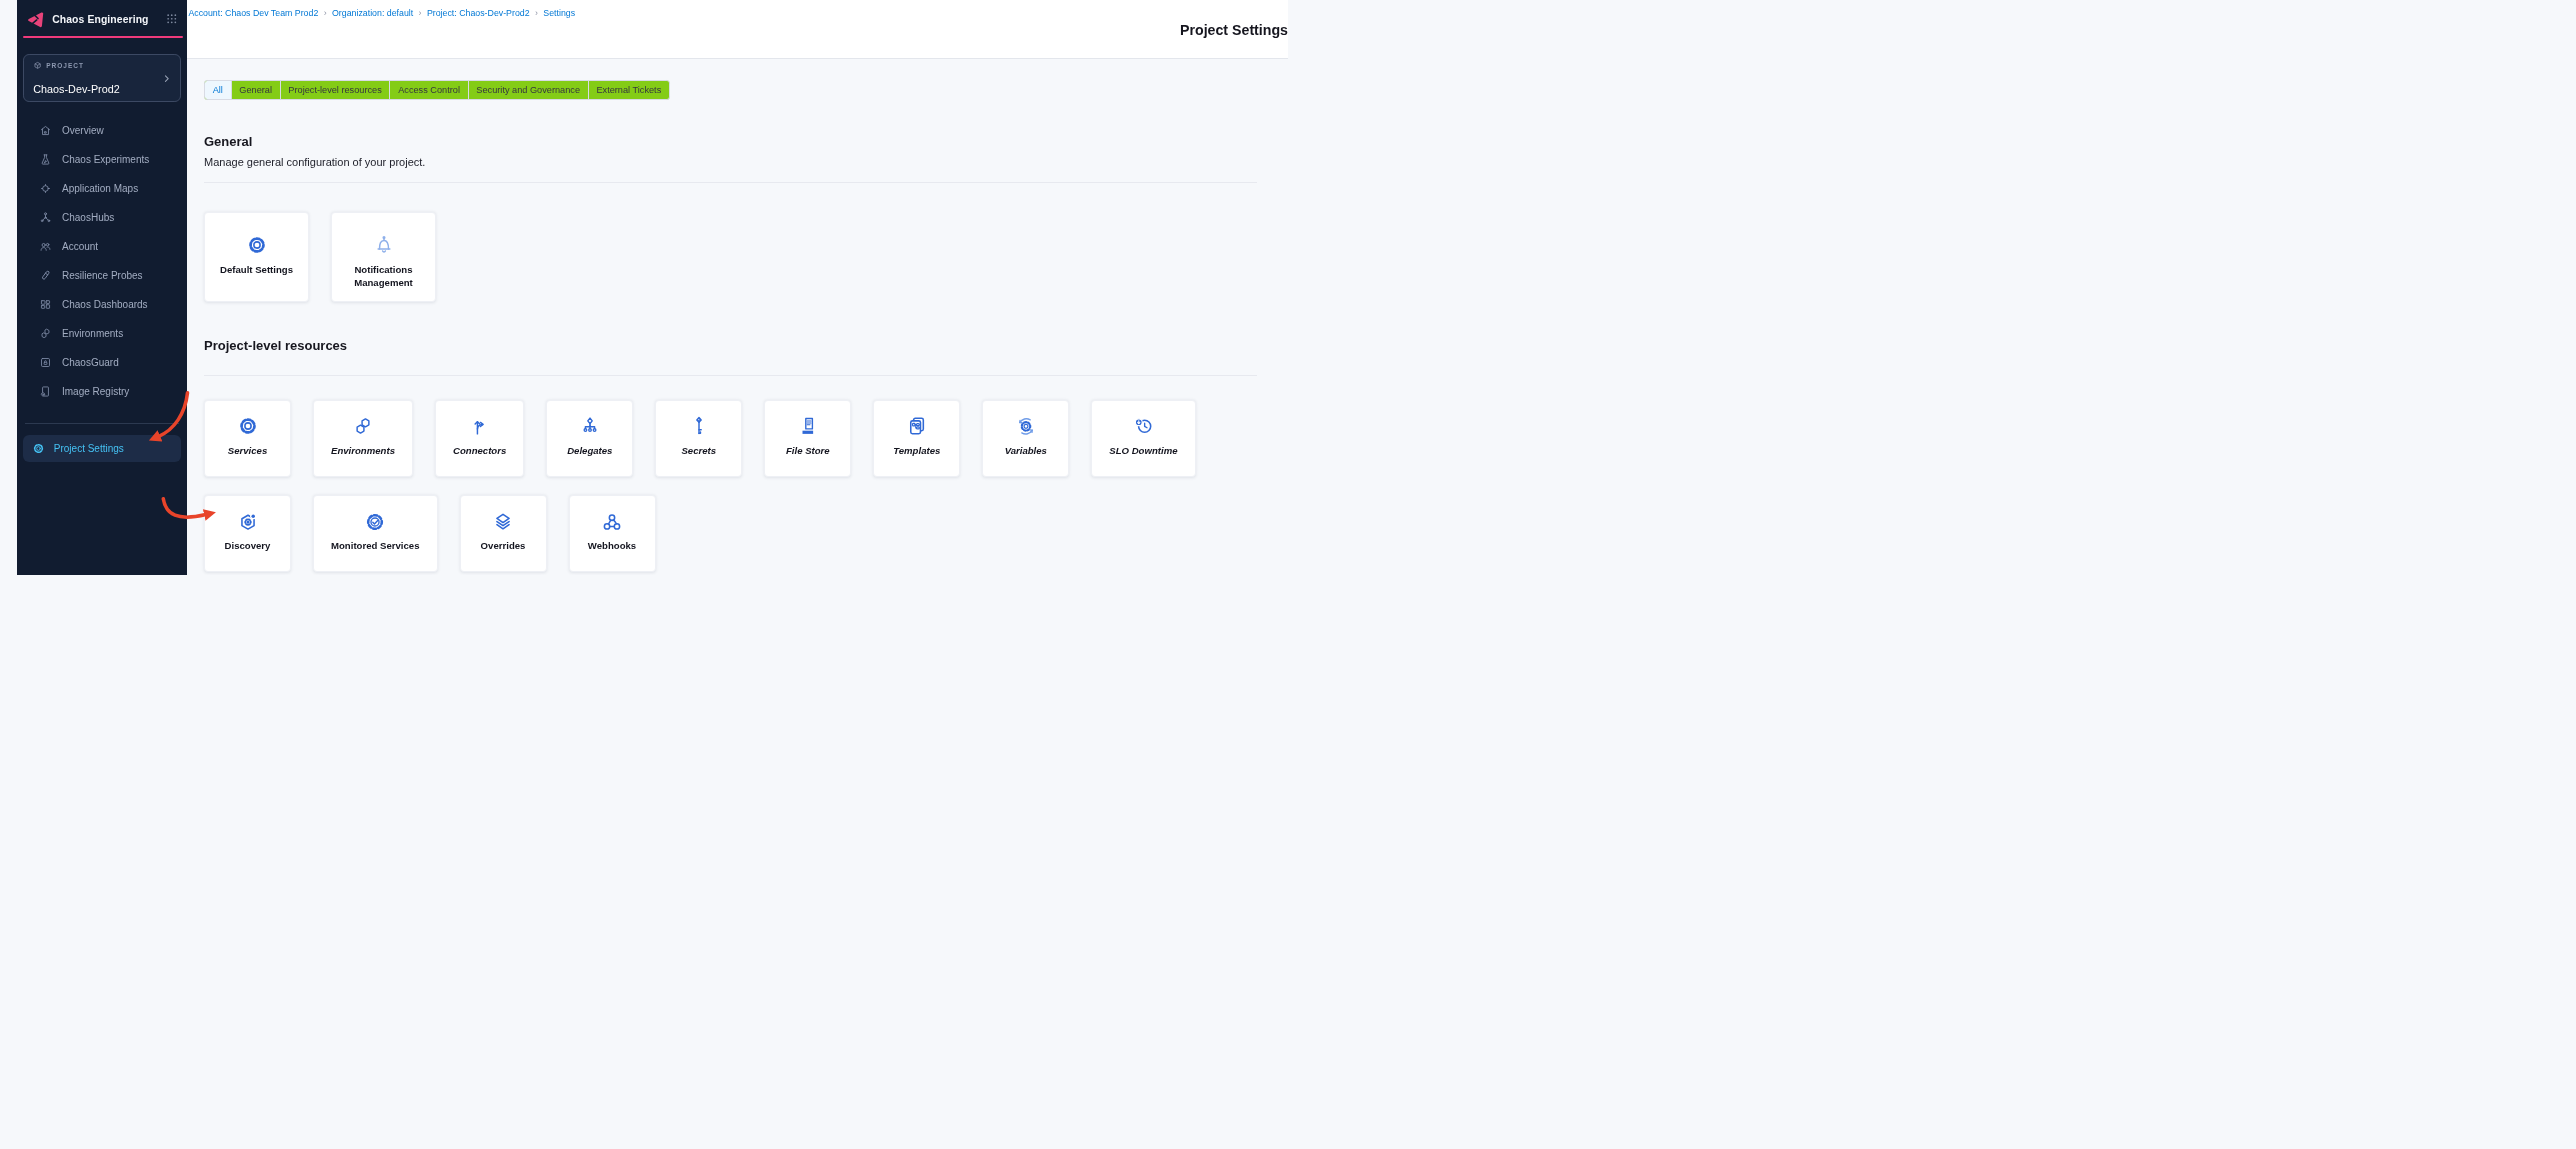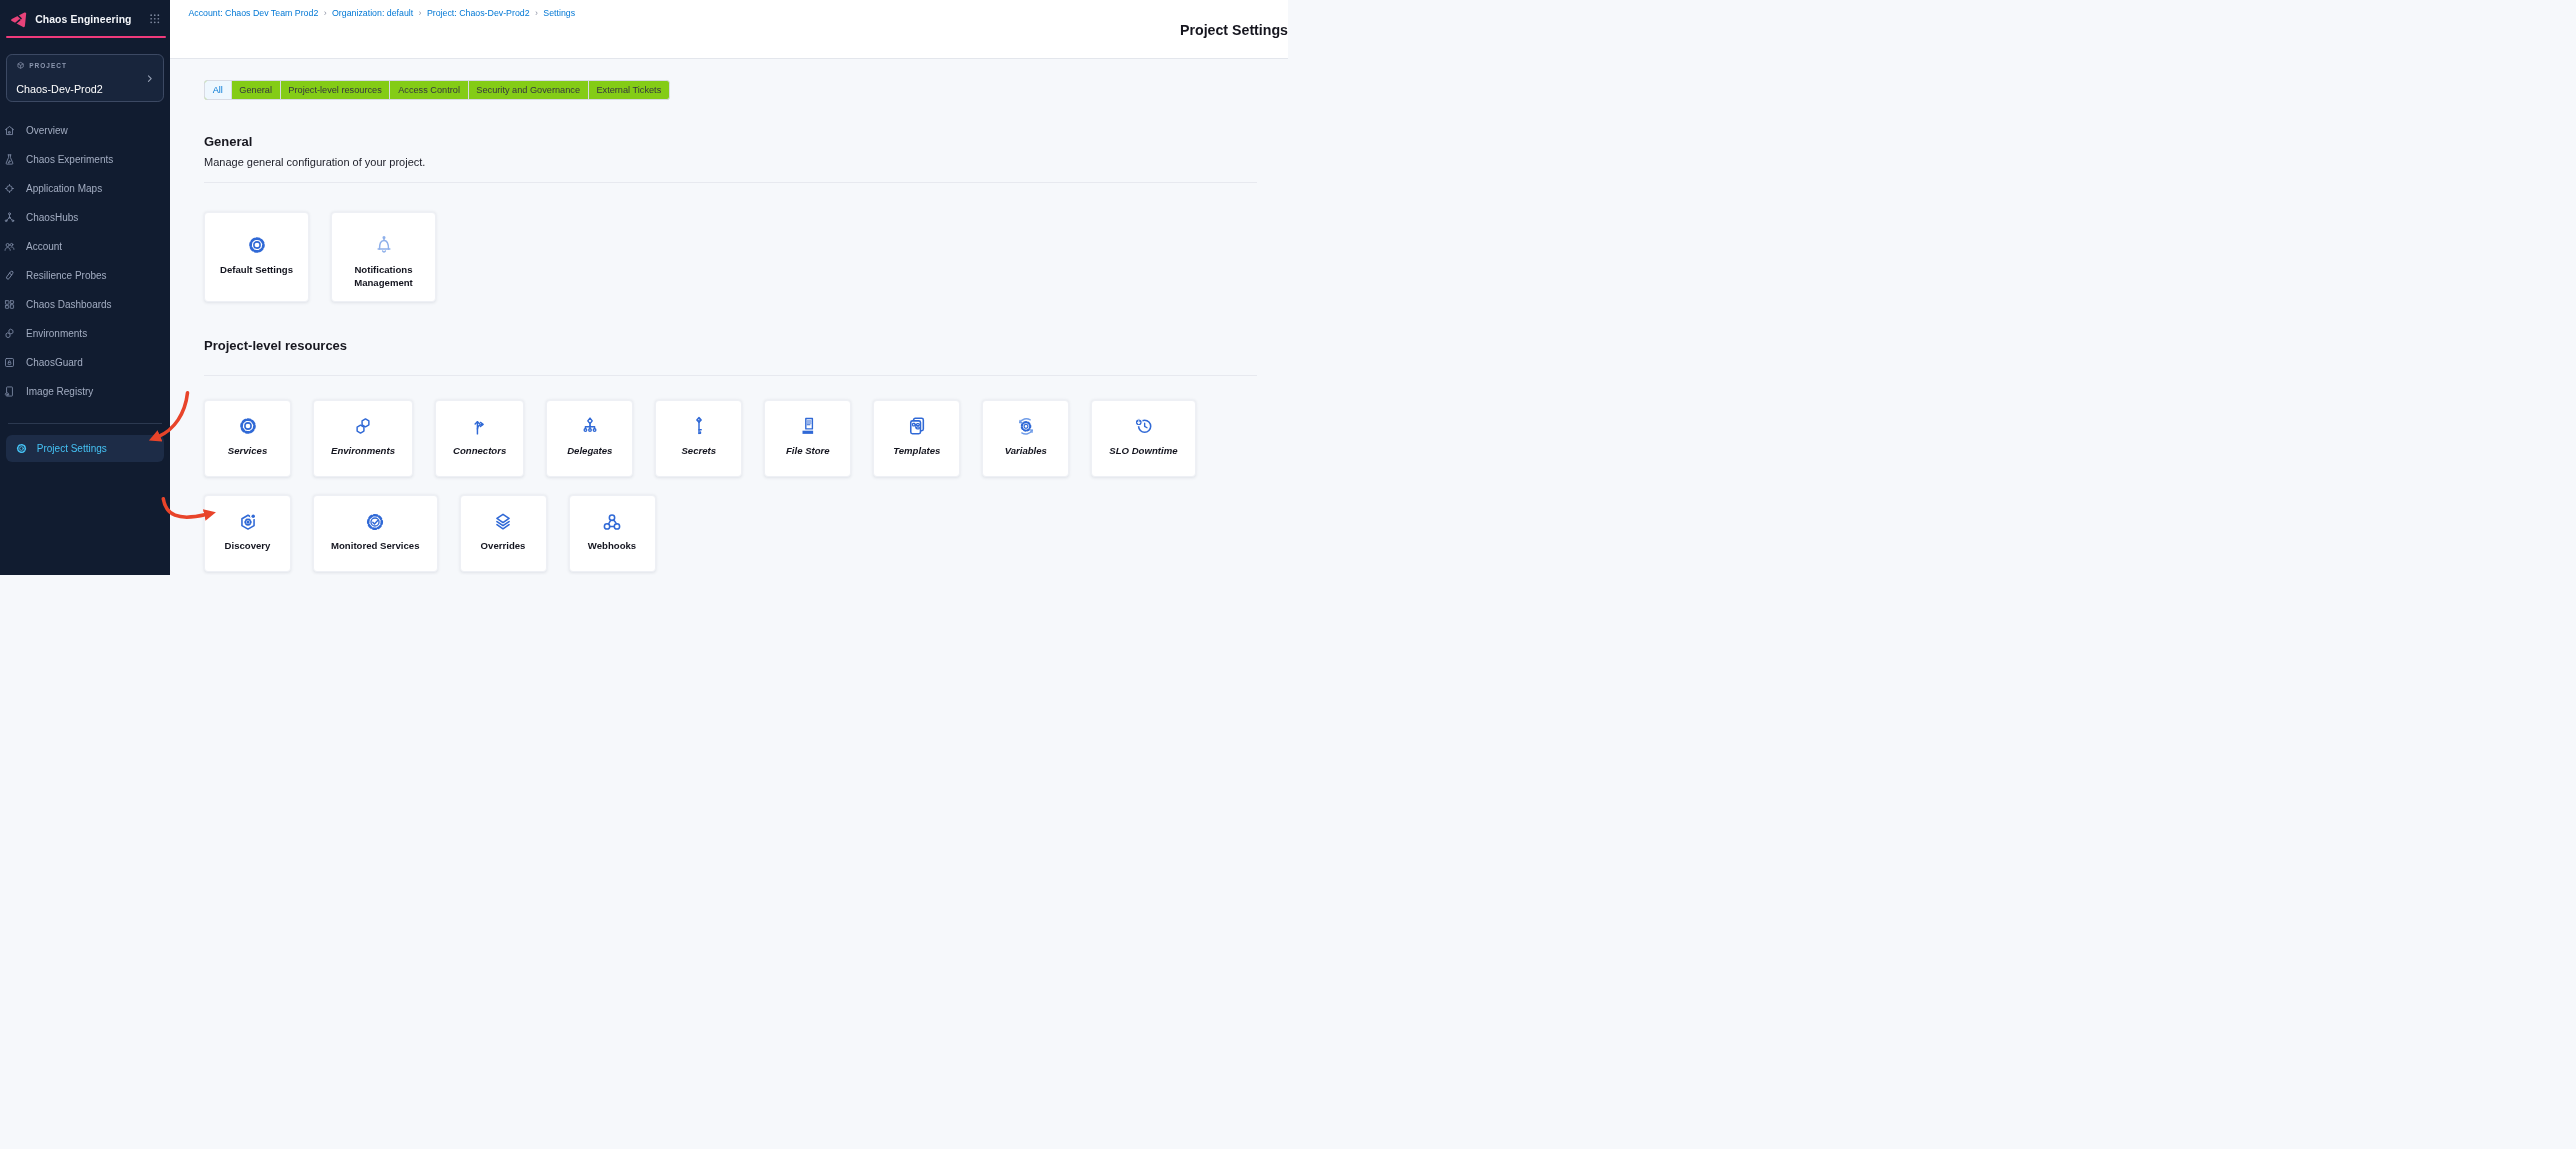--- a/index.html
+++ b/index.html
@@ -8,7 +8,7 @@
   svg{display:block;width:100%;height:100%;}
 
   
-  .sidebar{position:absolute;left:0;top:0;width:170px;height:575px;background:#111c30;z-index:2;}
+  .sidebar{position:absolute;left:17px;top:0;width:170px;height:575px;background:#111c30;z-index:2;}
   .side-header{height:38px;display:flex;align-items:center;gap:7px;padding:0 9.2px;position:relative;}
   .side-header::after{content:"";position:absolute;left:6.1px;right:3.8px;bottom:0;height:1.9px;background:#ef3a7b;border-radius:1.5px;}
   .logo{width:19px;height:19px;flex:none;}

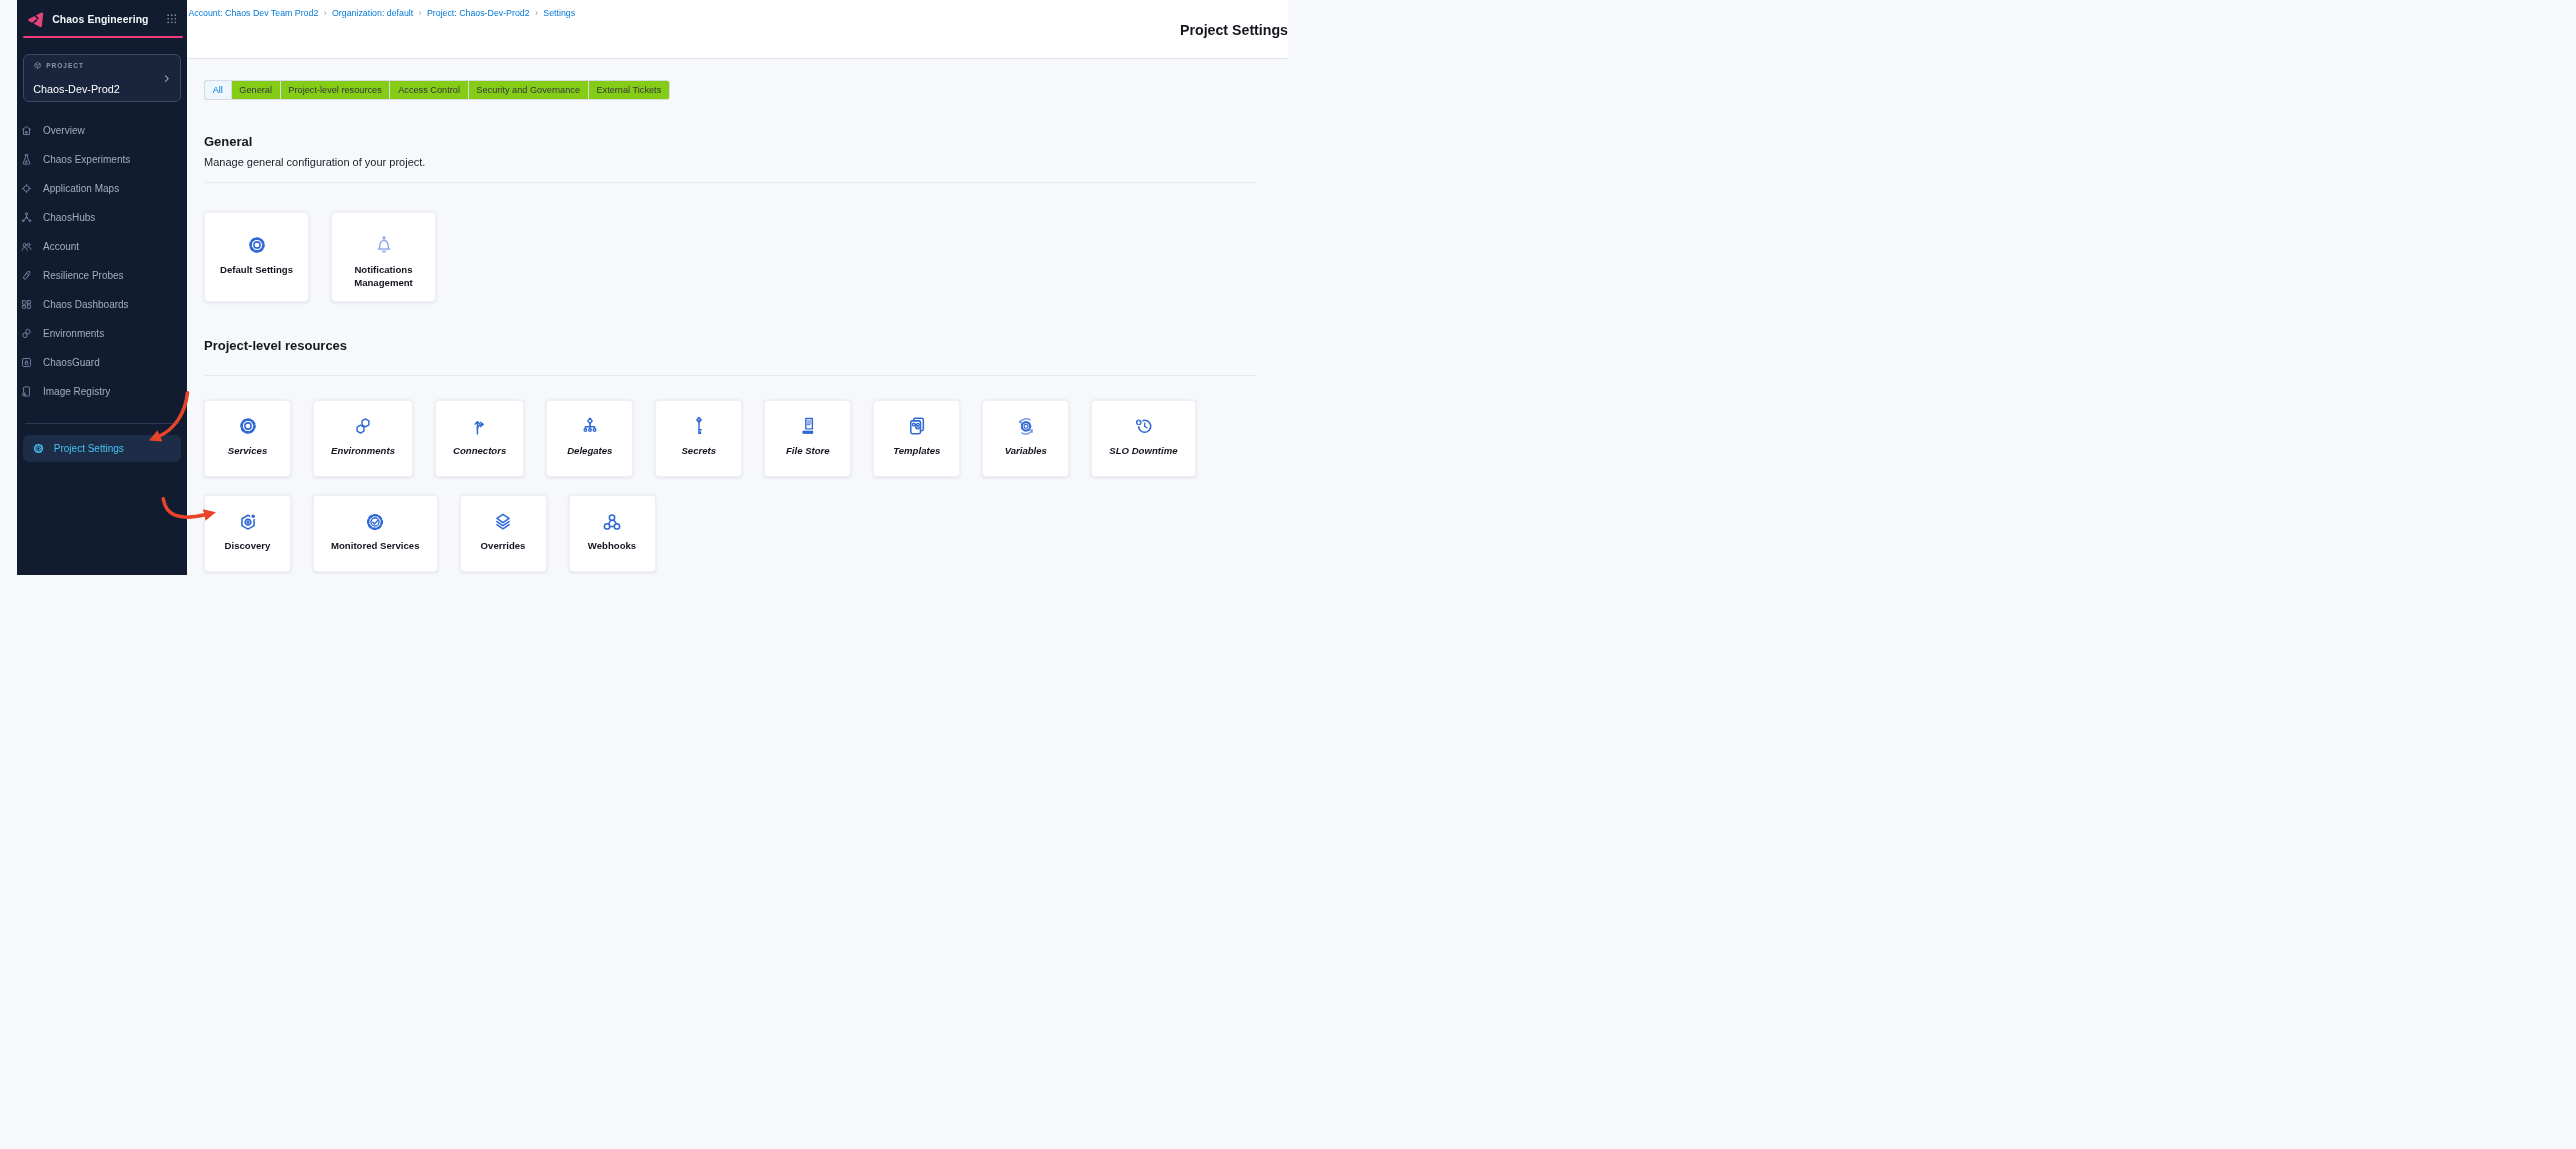--- a/index.html
+++ b/index.html
@@ -24,7 +24,7 @@
   .chev-icon{width:9.2px;height:9.2px;color:#97a1b5;}
 
   .nav{margin-top:14px;}
-  .nav-item{height:29px;display:flex;align-items:center;gap:10px;padding-left:3px;
+  .nav-item{height:29px;display:flex;align-items:center;gap:10px;padding-left:22px;
             color:#a3adc2;font-size:10px;cursor:pointer;}
   .nav-item .icon{width:13px;height:13px;color:#7e8ba6;flex:none;}
   .side-divider{margin:17px 7.7px 0;border:none;border-top:0.8px solid #2c3950;}

